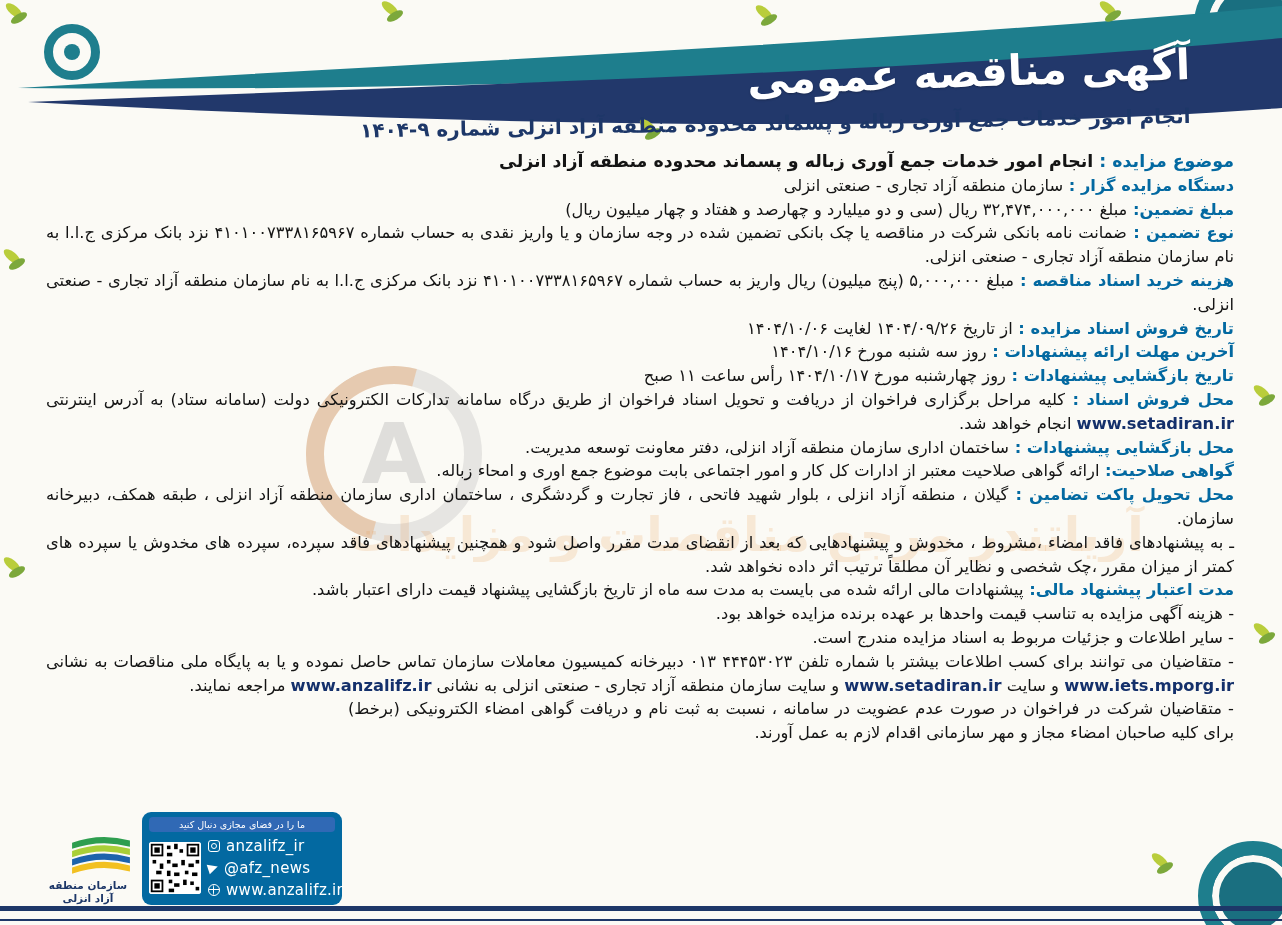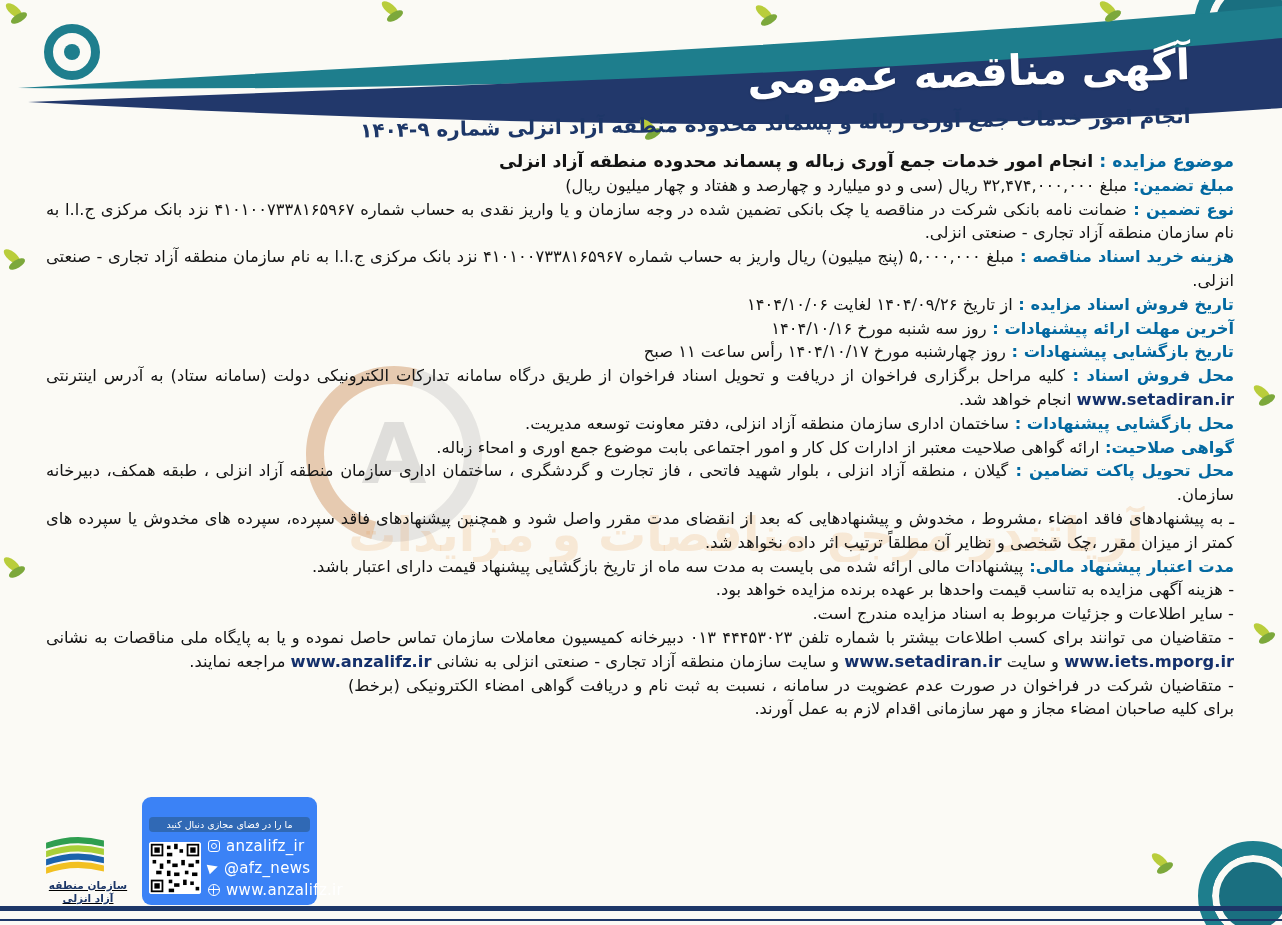--- a/index.html
+++ b/index.html
@@ -130,6 +130,7 @@
 
   <main class="bodytext">
       <p class="para lead"><b class="label">موضوع مزایده : </b>انجام امور خدمات جمع آوری زباله و پسماند محدوده منطقه آزاد انزلی</p>
+      <p class="para"><b class="label">دستگاه مزایده گزار : </b>سازمان منطقه آزاد تجاری - صنعتی انزلی</p>
       <p class="para"><b class="label">مبلغ تضمین: </b>مبلغ ۳۲,۴۷۴,۰۰۰,۰۰۰ ریال (سی و دو میلیارد و چهارصد و هفتاد و چهار میلیون ریال)</p>
       <p class="para"><b class="label">نوع تضمین : </b>ضمانت نامه بانکی شرکت در مناقصه یا چک بانکی تضمین شده در وجه سازمان و یا واریز نقدی به حساب شماره ۴۱۰۱۰۰۷۳۳۸۱۶۵۹۶۷ نزد بانک مرکزی ج.ا.ا به نام سازمان منطقه آزاد تجاری - صنعتی انزلی.</p>
       <p class="para"><b class="label">هزینه خرید اسناد مناقصه : </b>مبلغ ۵,۰۰۰,۰۰۰ (پنج میلیون) ریال واریز به حساب شماره ۴۱۰۱۰۰۷۳۳۸۱۶۵۹۶۷ نزد بانک مرکزی ج.ا.ا به نام سازمان منطقه آزاد تجاری - صنعتی انزلی.</p>

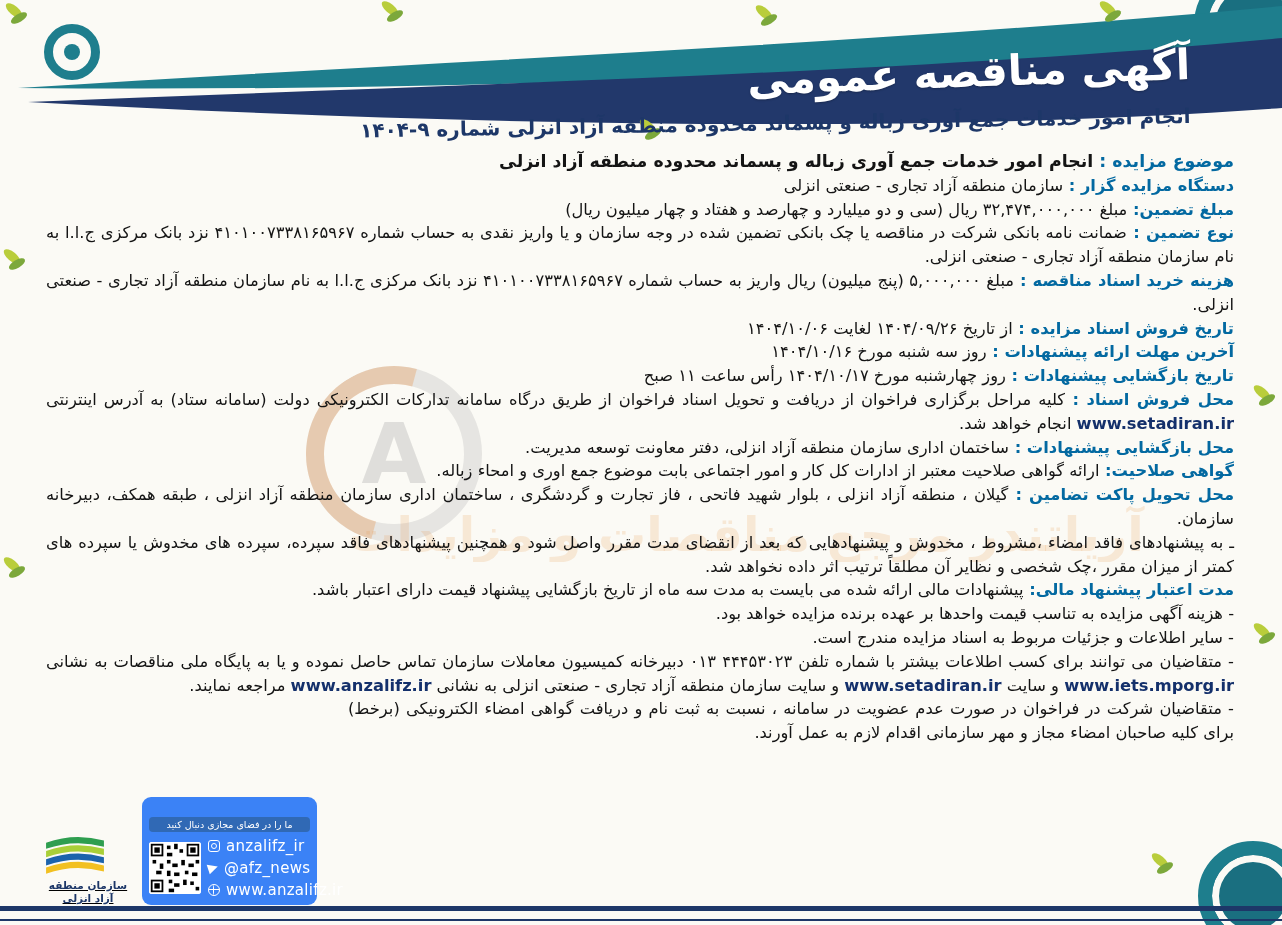--- a/index.html
+++ b/index.html
@@ -73,7 +73,7 @@
     display:flex; direction:ltr; gap:10px; align-items:flex-end;}
   .org{ width:88px; display:flex; flex-direction:column; align-items:flex-start; gap:3px;text-decoration:underline;}
   .orgname{ font-size:10.5px; font-weight:bold; color:#1d3768; text-align:center; line-height:1.25;}
-  .socialbox{ width:175px; background:#3b82f6; border-radius:9px; padding:20px 7px 6px; color:#fff;}
+  .socialbox{ width:200px; background:#0369a1; border-radius:9px; padding:5px 7px 6px; color:#fff;}
   .socialhead{ background:#3069b5; border-radius:4px; font-size:9.5px; text-align:center;
     padding:2px 3px; direction:rtl;}
   .socialrow-wrap{ display:flex; direction:ltr; gap:7px; margin-top:5px; align-items:center;}

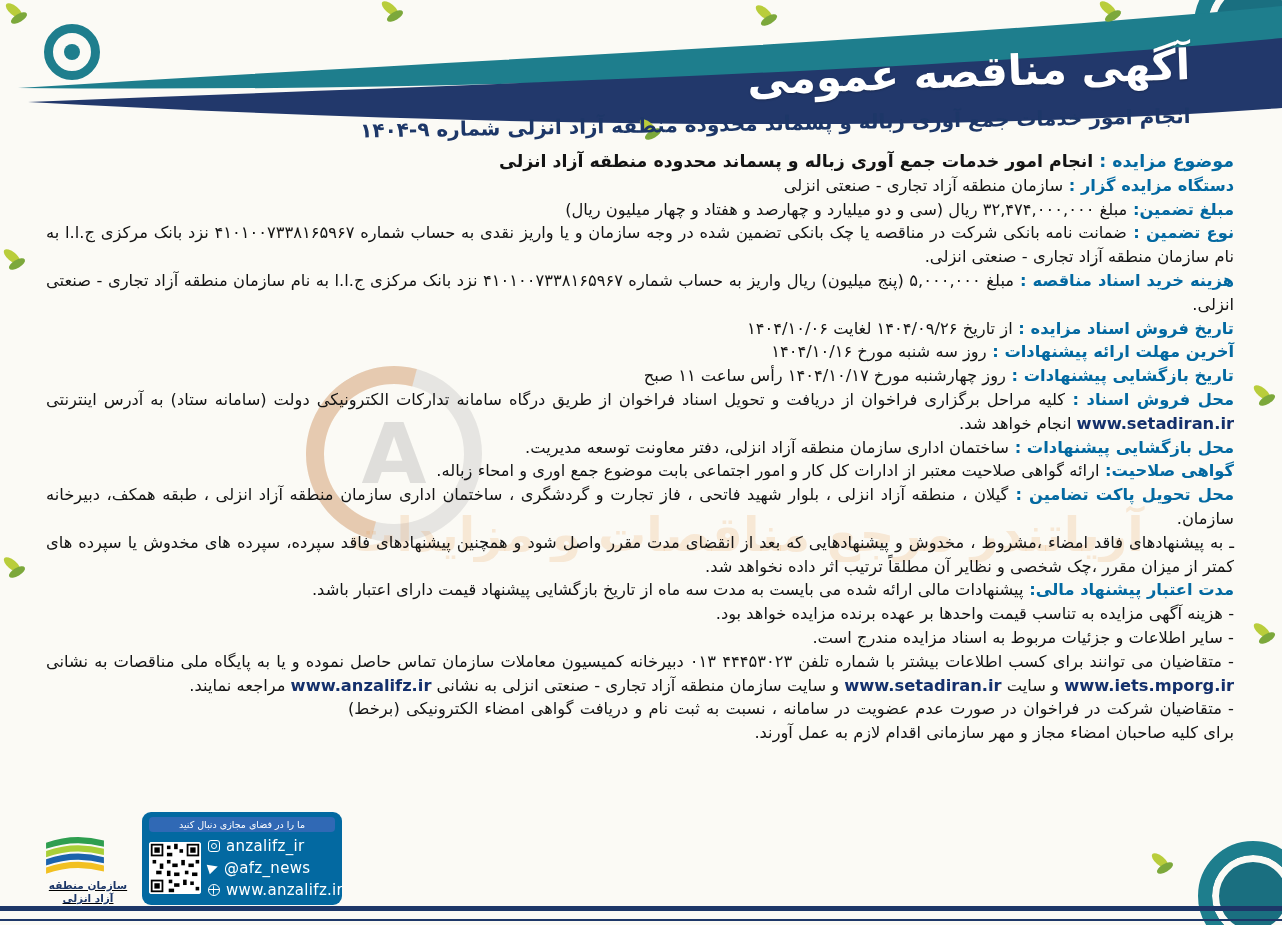--- a/index.html
+++ b/index.html
@@ -71,7 +71,7 @@
   
   .footerblock{ position:absolute; left:44px; bottom:20px; z-index:3;
     display:flex; direction:ltr; gap:10px; align-items:flex-end;}
-  .org{ width:88px; display:flex; flex-direction:column; align-items:flex-start; gap:3px;text-decoration:underline;}
+  .org{ width:88px; display:flex; flex-direction:column; align-items:flex-end; gap:3px;}
   .orgname{ font-size:10.5px; font-weight:bold; color:#1d3768; text-align:center; line-height:1.25;}
   .socialbox{ width:200px; background:#0369a1; border-radius:9px; padding:5px 7px 6px; color:#fff;}
   .socialhead{ background:#3069b5; border-radius:4px; font-size:9.5px; text-align:center;

